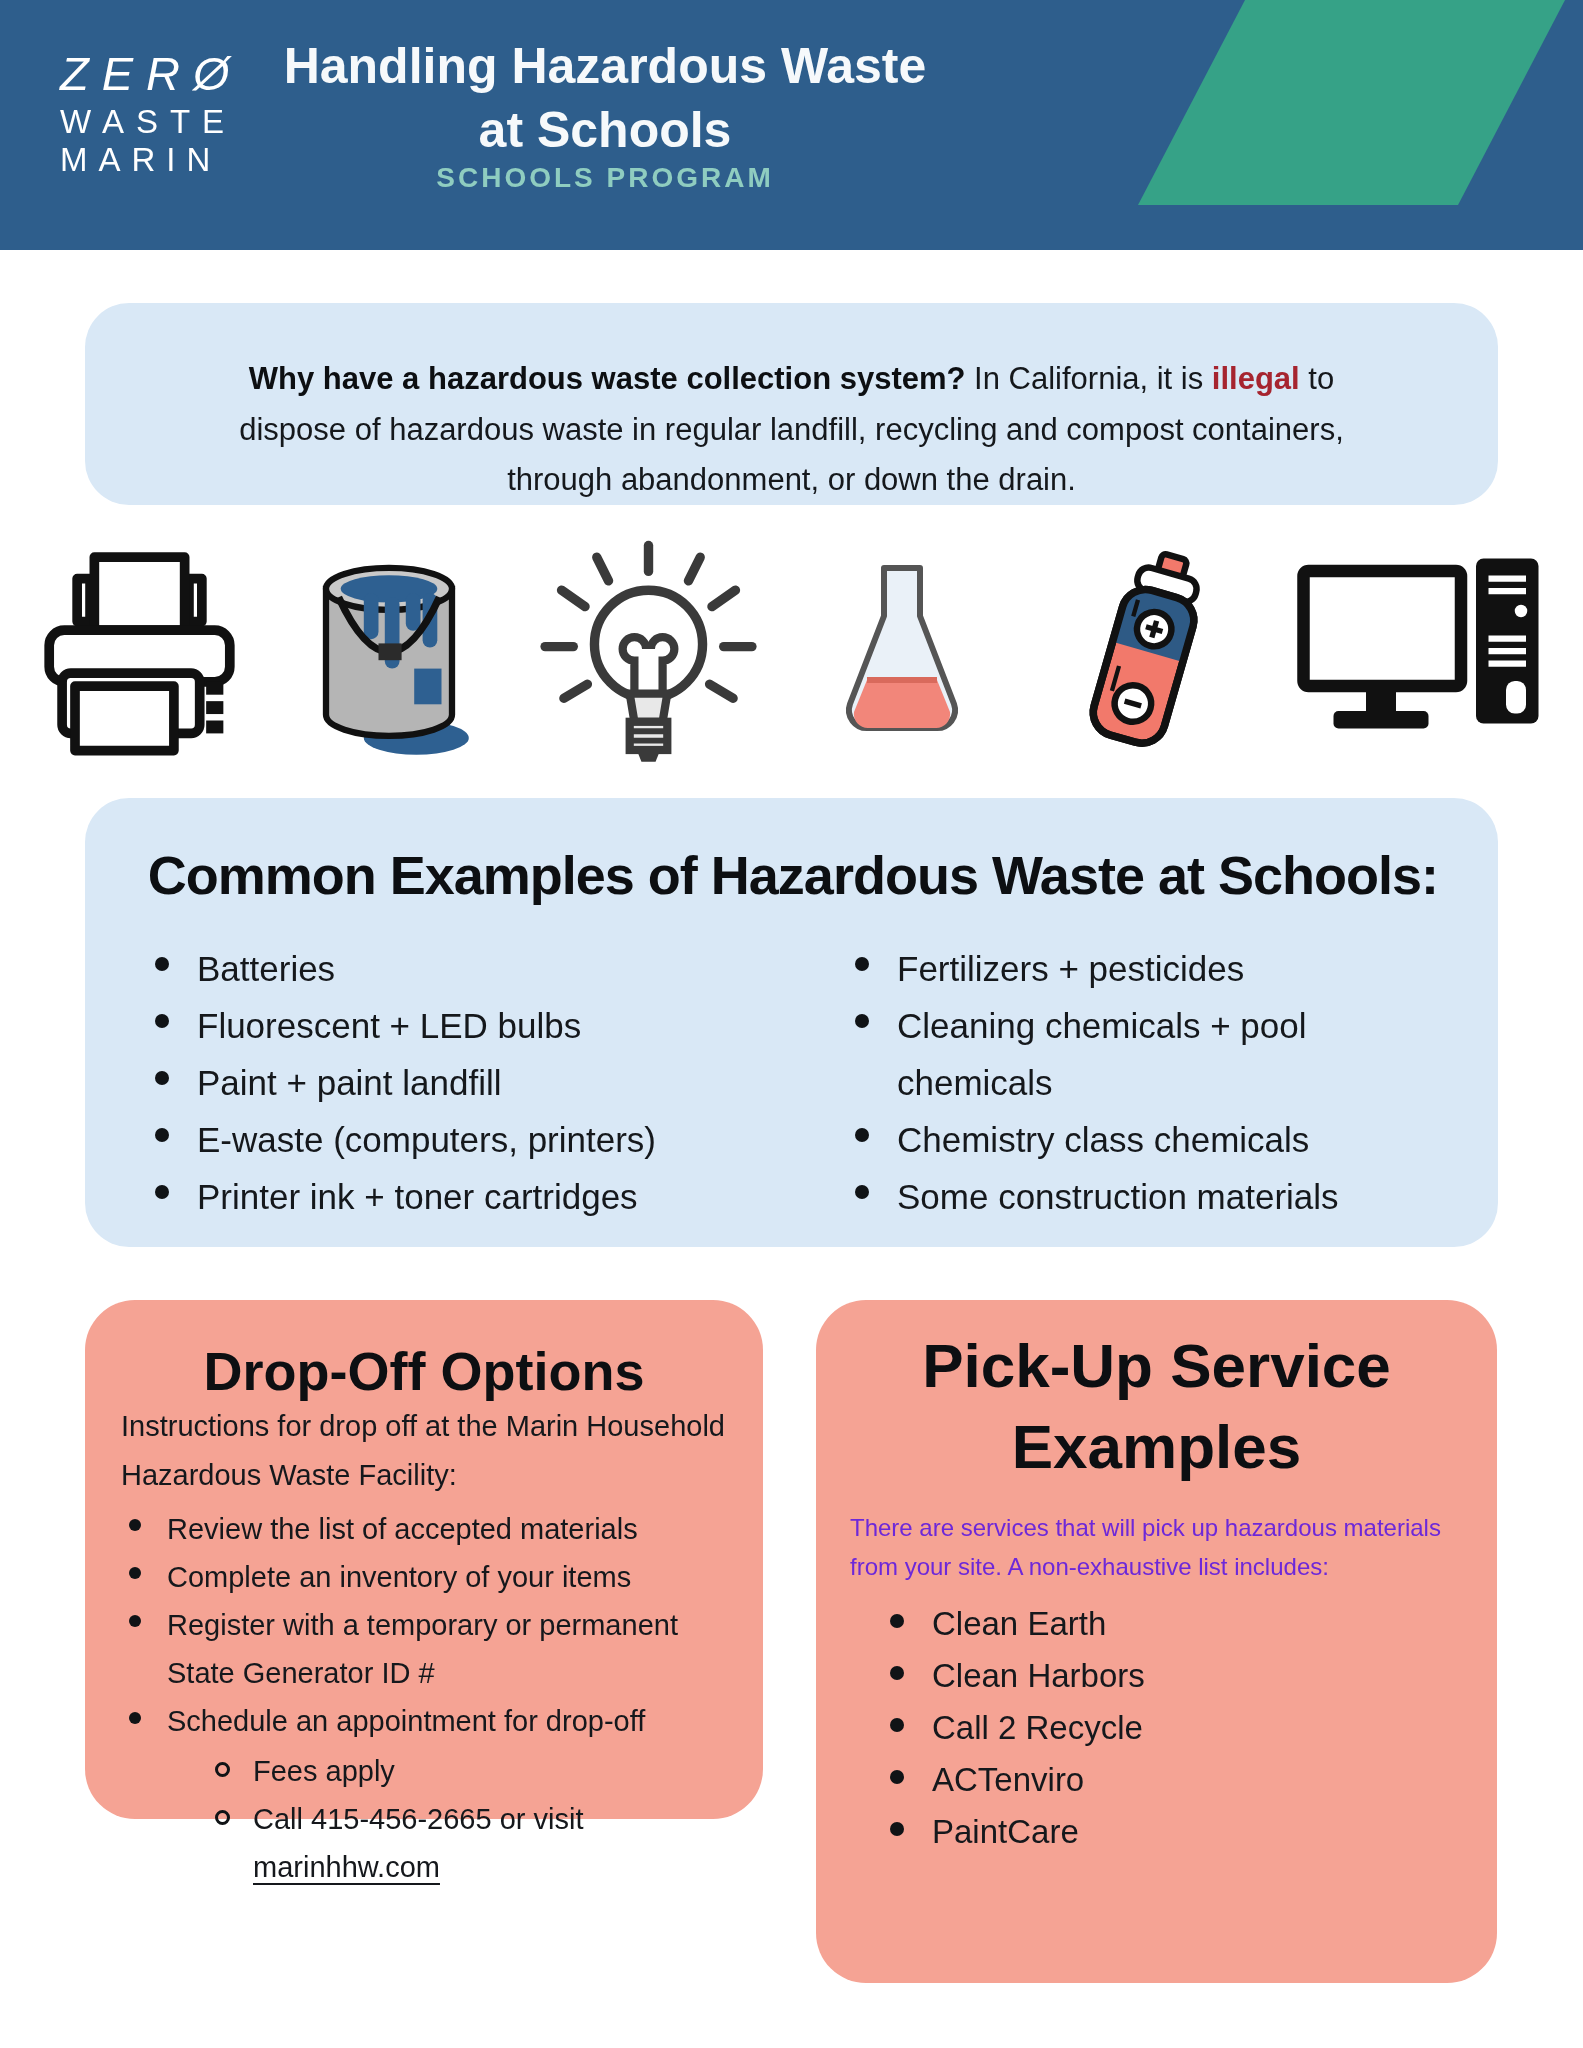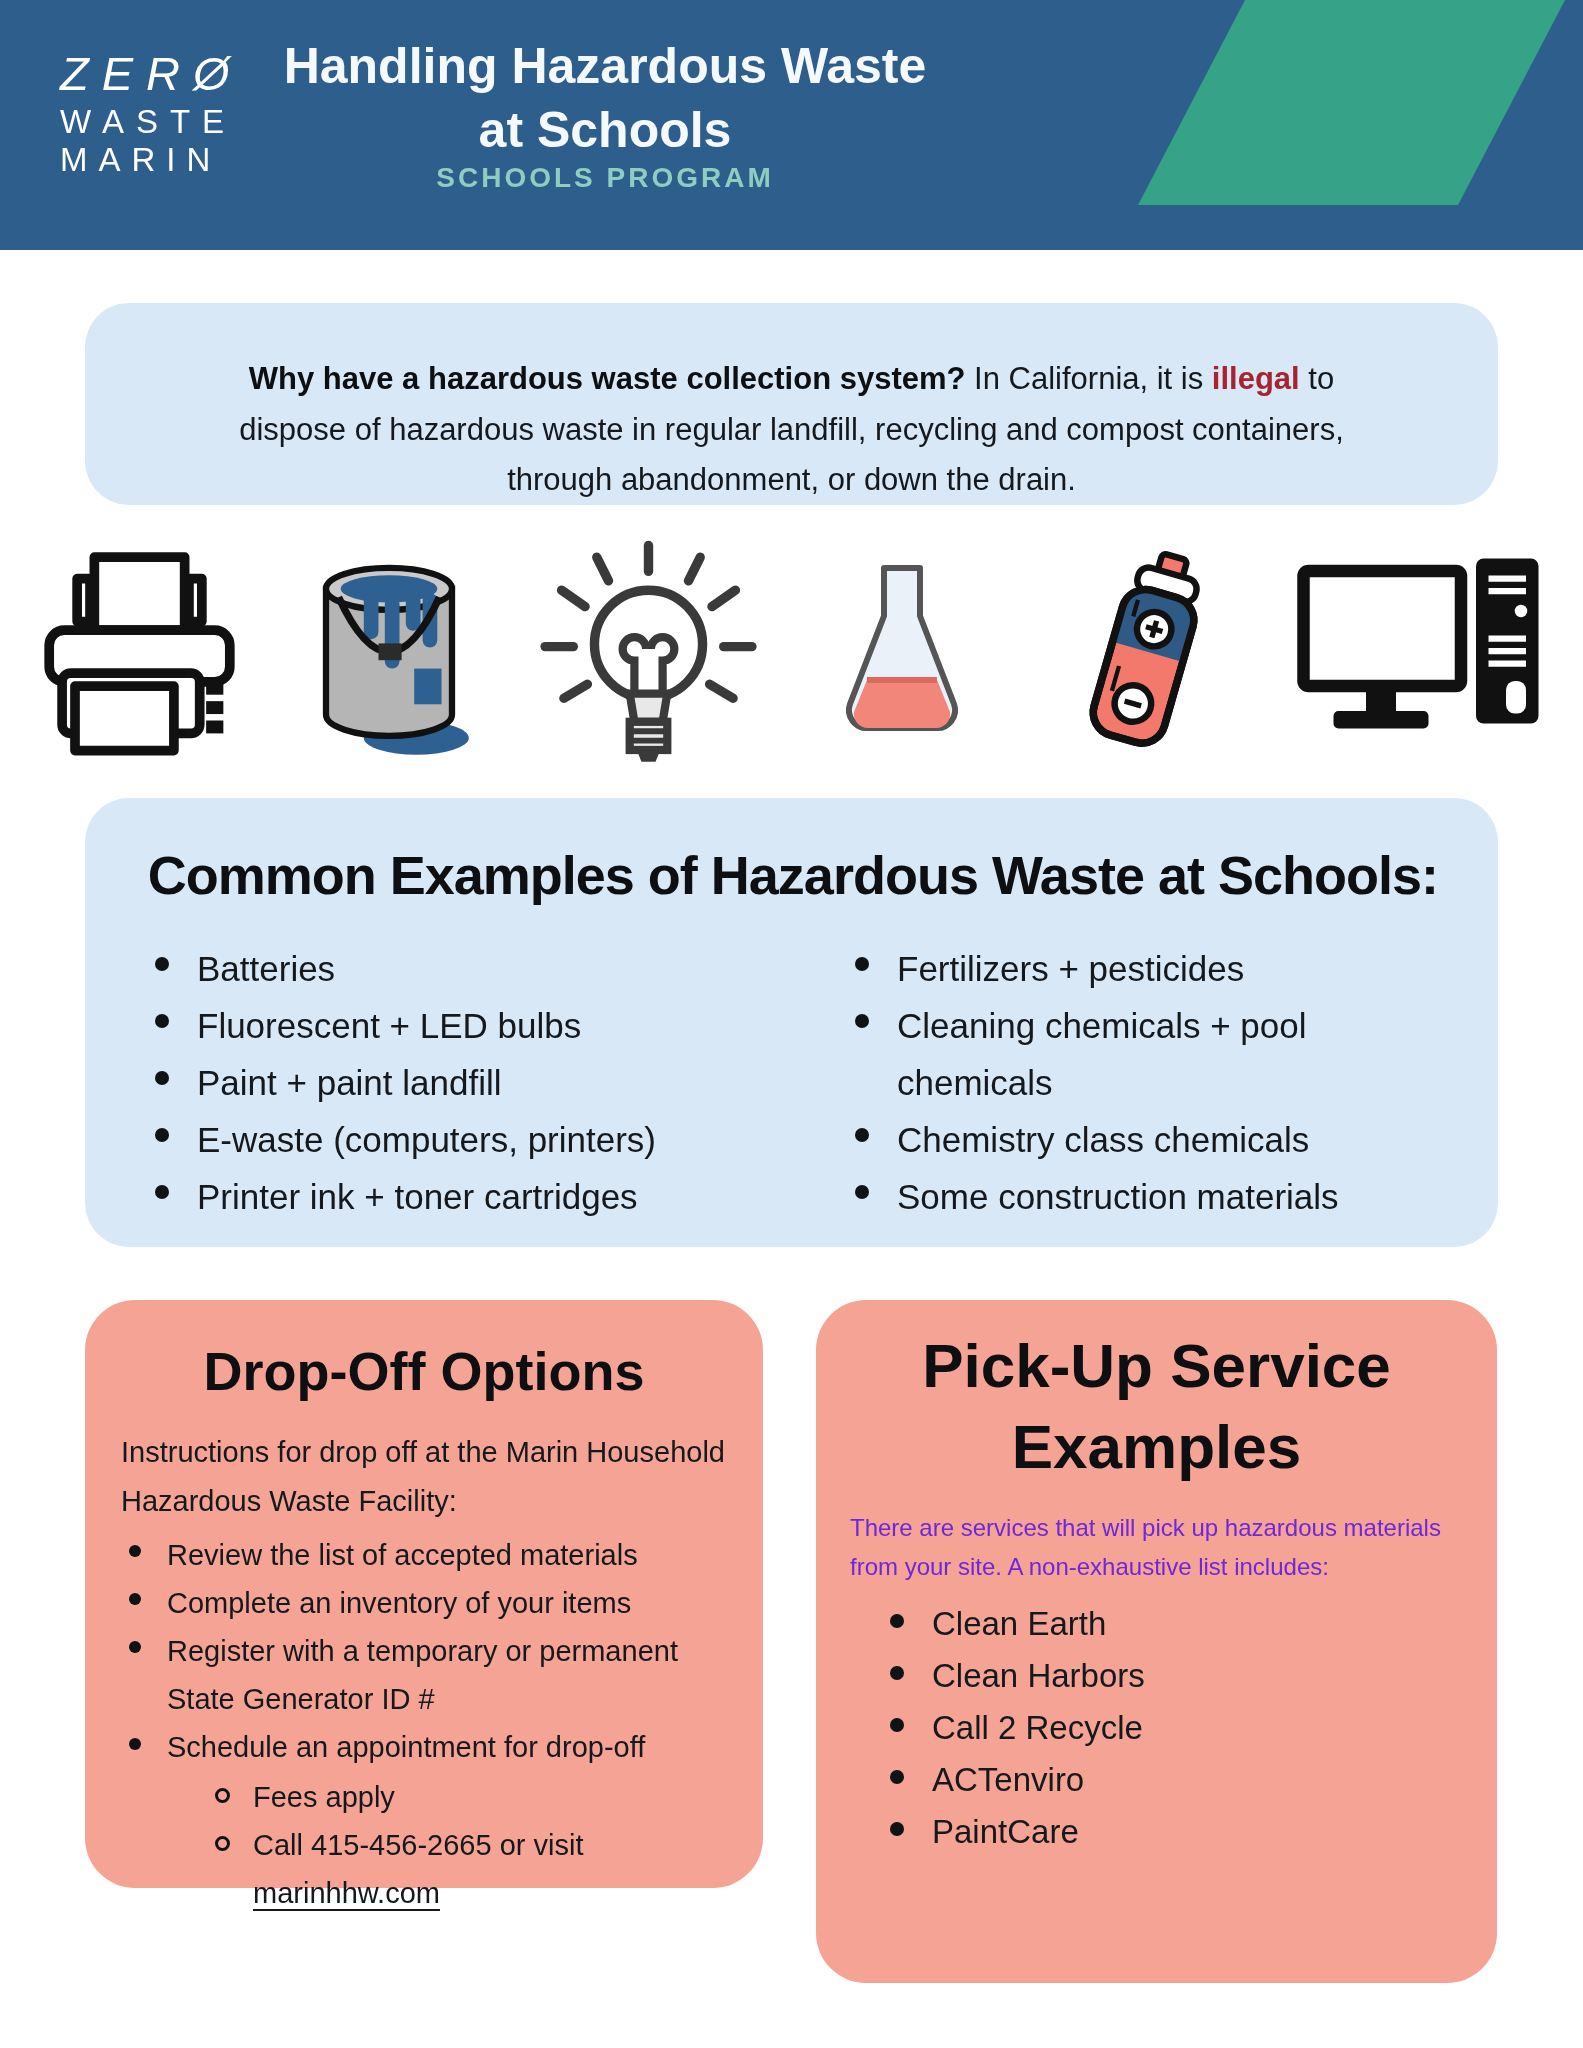--- a/index.html
+++ b/index.html
@@ -49,7 +49,7 @@
   .examples-cols ul.bullet-list { font-size:35px; line-height:1.63; color:#15181c; }
   
   .dropoff-box {
-    position:absolute; top:1300px; left:85px; width:678px; height:588px;
+    position:absolute; top:1300px; left:85px; width:678px; height:519px;
     background:#F5A394; border-radius:50px; box-sizing:border-box; padding:40px 36px 0 36px;
   }
   .pickup-box {

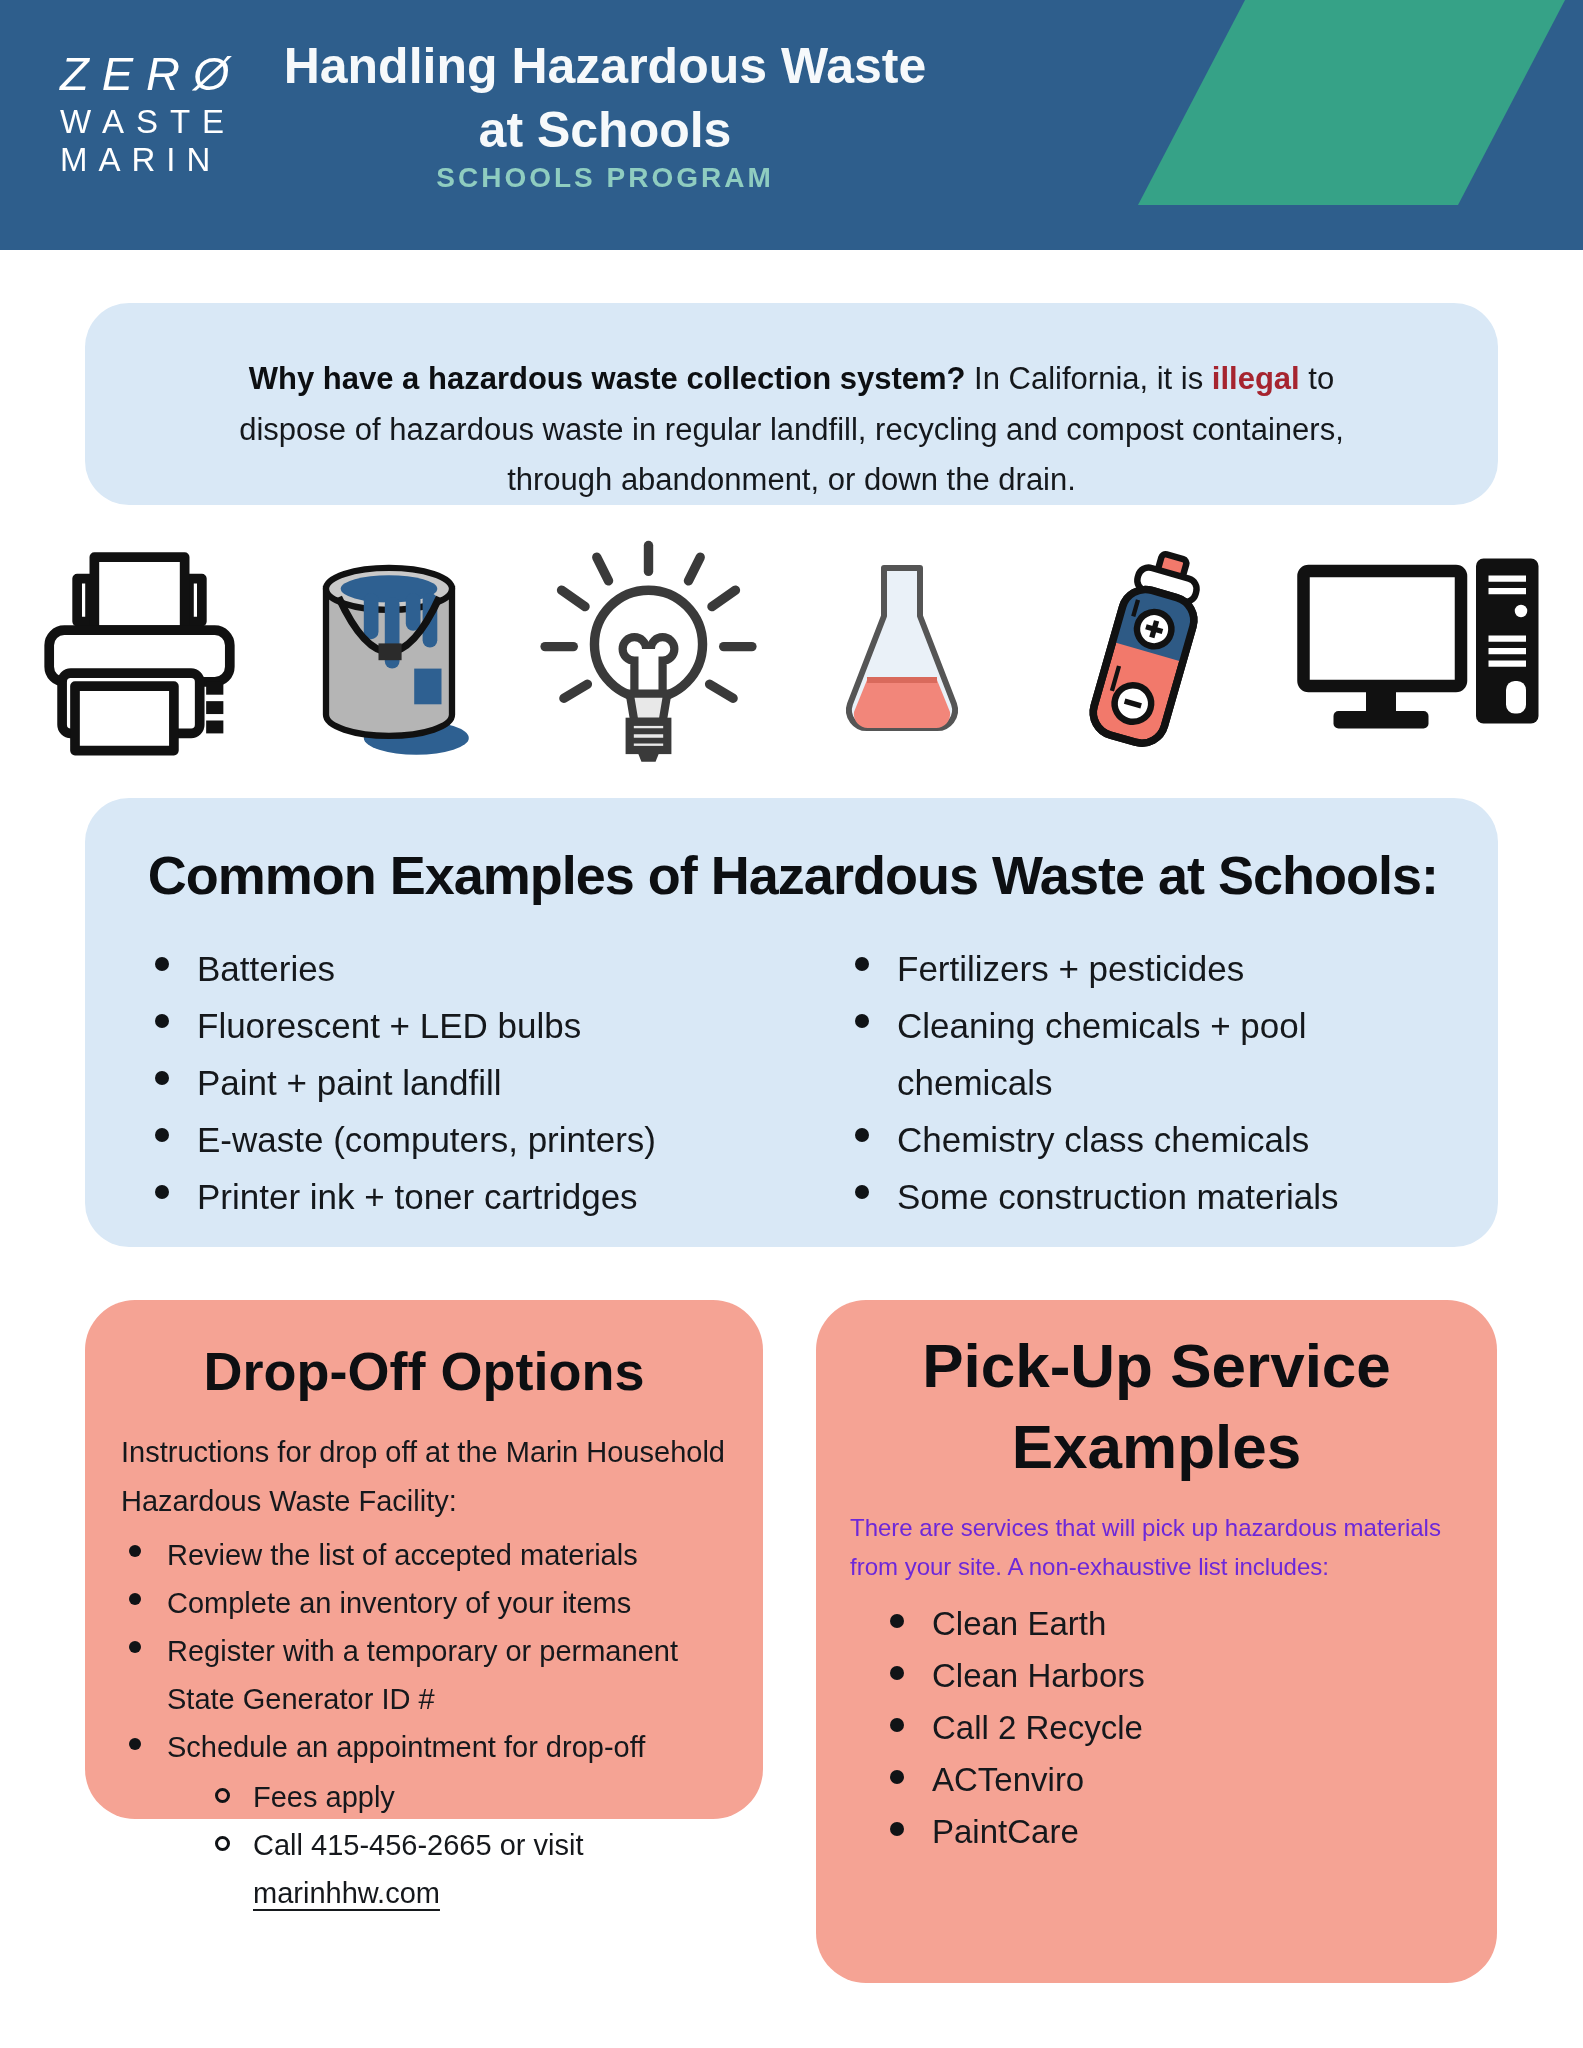--- a/index.html
+++ b/index.html
@@ -58,7 +58,7 @@
   }
   .dropoff-heading { text-align:center; font-weight:bold; font-size:54px; color:#0d0f12; }
   .pickup-heading  { text-align:center; font-weight:bold; font-size:62px; line-height:1.3; color:#0d0f12; }
-  .dropoff-intro { margin-top:26px; font-size:29px; line-height:1.7; color:#15181c; }
+  .dropoff-intro { font-size:29px; line-height:1.7; color:#15181c; }
   .pickup-intro  { margin-top:22px; font-size:24px; line-height:1.6;  color:#6d28d9; }
   .dropoff-box ul.bullet-list { font-size:29px; line-height:1.66; margin-top:4px; width:560px; color:#15181c; }
   .dropoff-box ul.bullet-list > li { padding-left:46px; }

